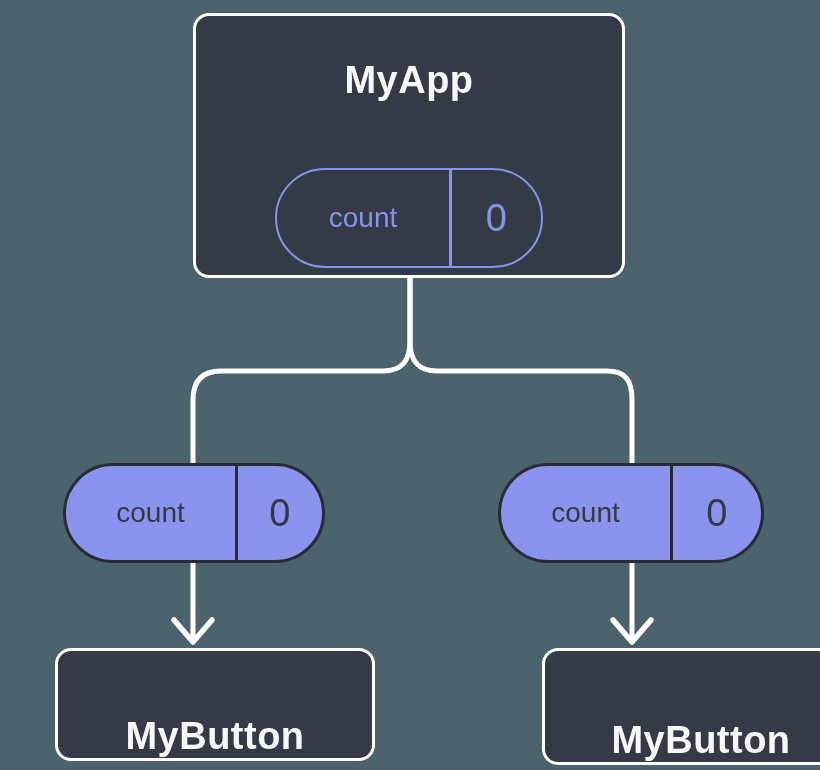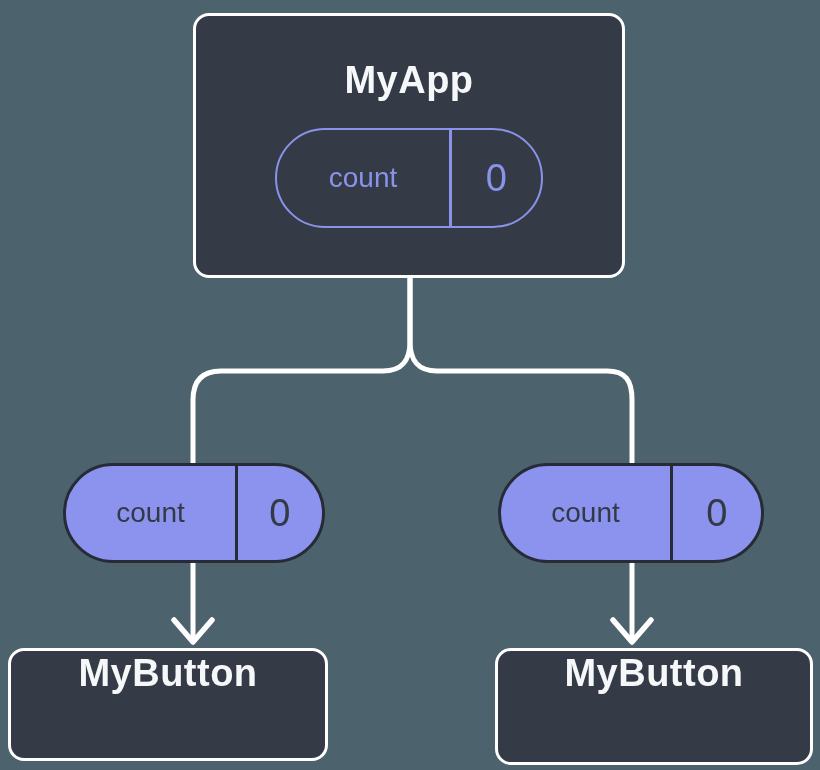--- a/index.html
+++ b/index.html
@@ -26,6 +26,7 @@
     border: 3.5px solid #ffffff;
     border-radius: 16px;
     box-sizing: border-box;
+    gap: 40px;
   }
 
   .node-root {

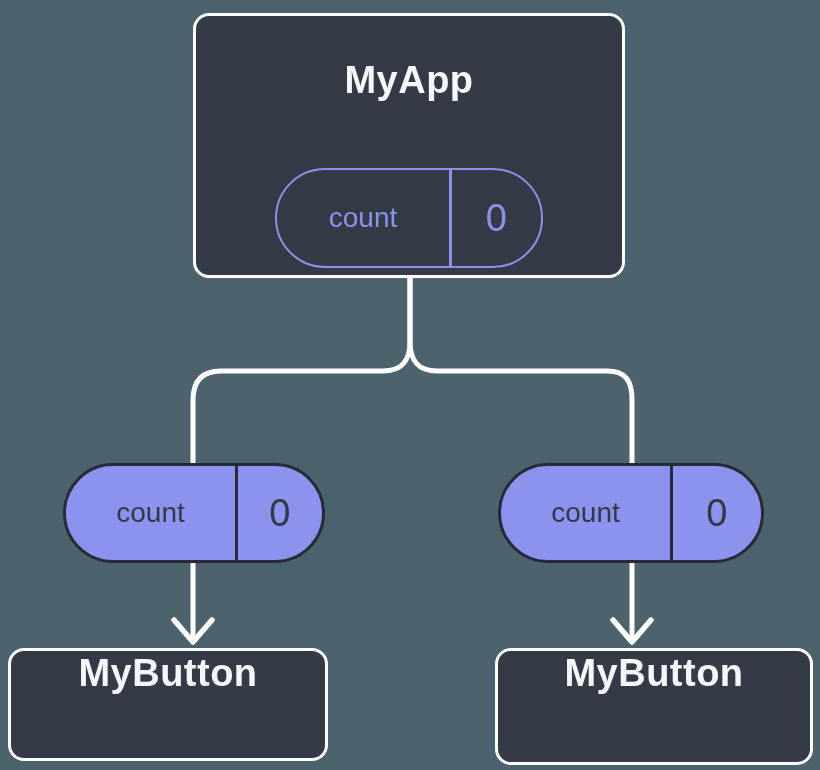--- a/index.html
+++ b/index.html
@@ -97,12 +97,13 @@
 
   .node-child {
     display: flex;
-    align-items: flex-start;
+    align-items: flex-end;
     justify-content: center;
     color: #f6f7f9;
     font-size: 38px;
     font-weight: 600;
     letter-spacing: 0.5px;
+    margin-left: 47px;
   }
   .node-child-left  { left: 8px;   top: 648px; width: 320px; height: 113px; }
   .node-child-right { left: 495px; top: 648px; width: 318px; height: 117px; }

